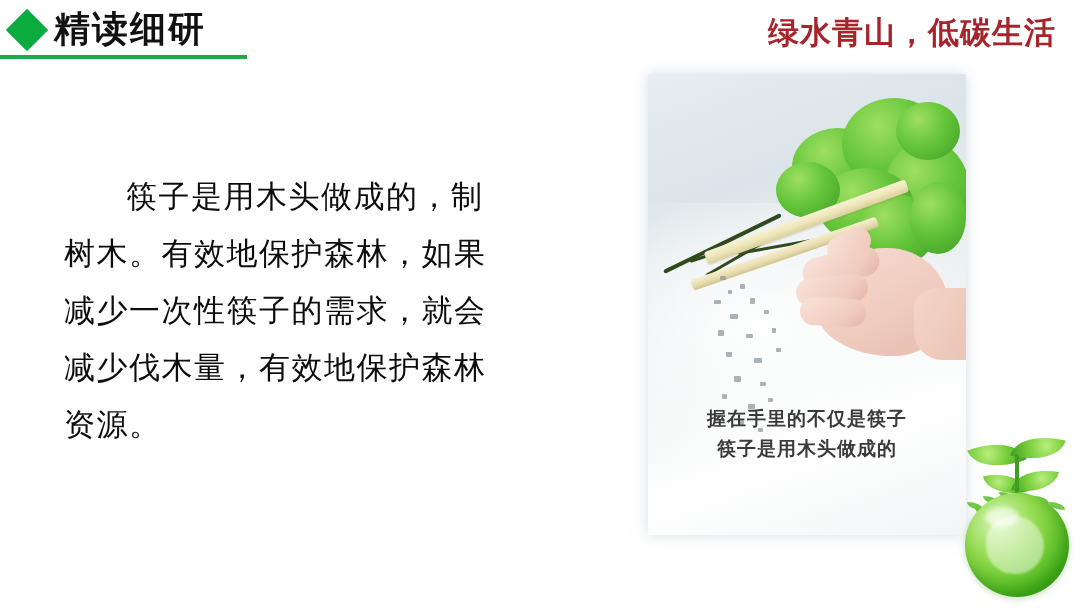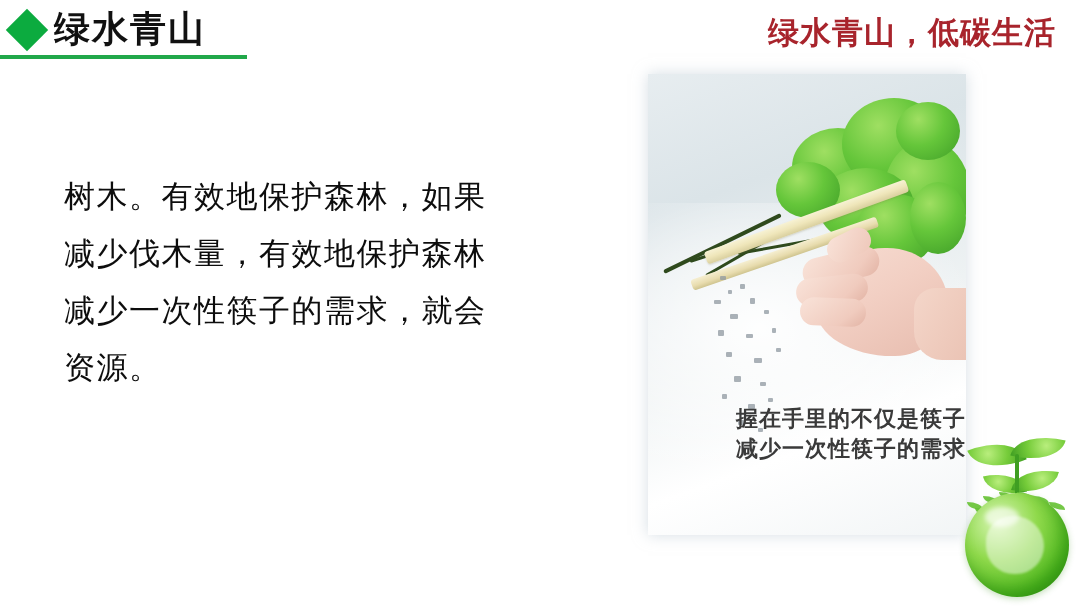--- a/index.html
+++ b/index.html
@@ -318,7 +318,7 @@
 
   <div class="header-rule"></div>
   <div class="header-diamond"></div>
-  <div class="header-title">绿水青山</div>
+  <div class="header-title">精读细研</div>
   <div class="corner-slogan">绿水青山，低碳生活</div>
 
 

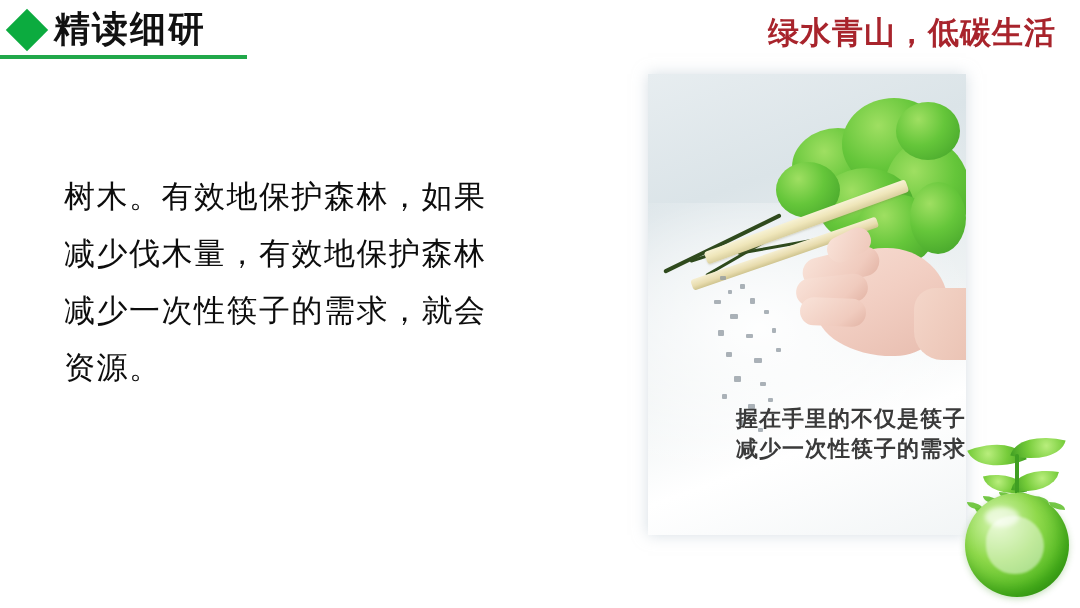--- a/index.html
+++ b/index.html
@@ -323,6 +323,7 @@
 
 
   <div class="body-copy">
+    <p class="indent">筷子是用木头做成的，制</p>
     <p>树木。有效地保护森林，如果</p>
     <p>减少伐木量，有效地保护森林</p>
     <p>减少一次性筷子的需求，就会</p>

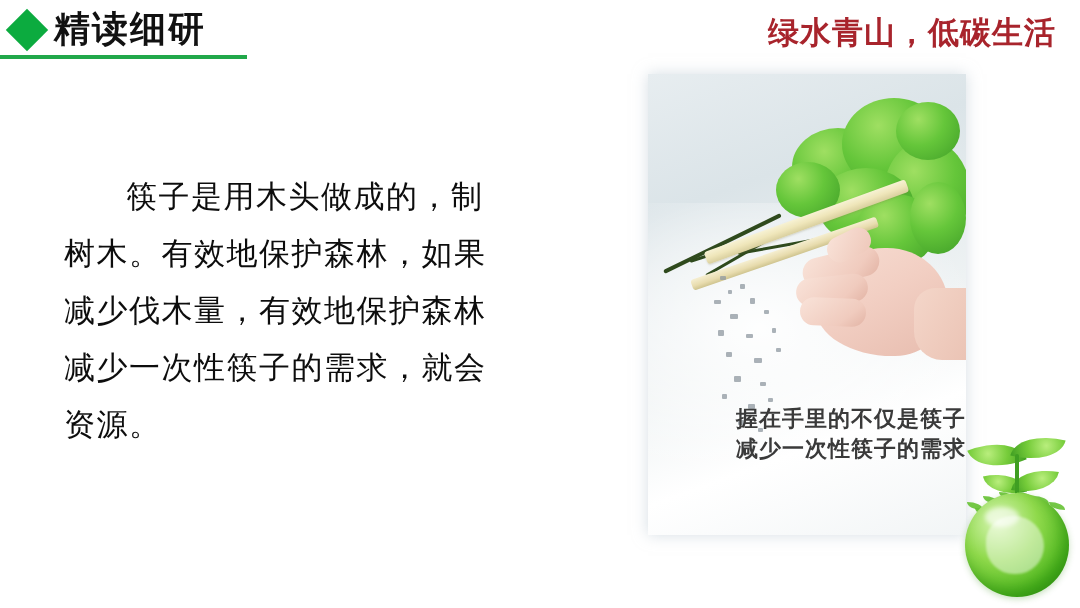--- a/index.html
+++ b/index.html
@@ -325,8 +325,8 @@
   <div class="body-copy">
     <p class="indent">筷子是用木头做成的，制</p>
     <p>树木。有效地保护森林，如果</p>
+    <p>减少一次性筷子的需求，就会</p>
     <p>减少伐木量，有效地保护森林</p>
-    <p>减少一次性筷子的需求，就会</p>
     <p>资源。</p>
   </div>
 

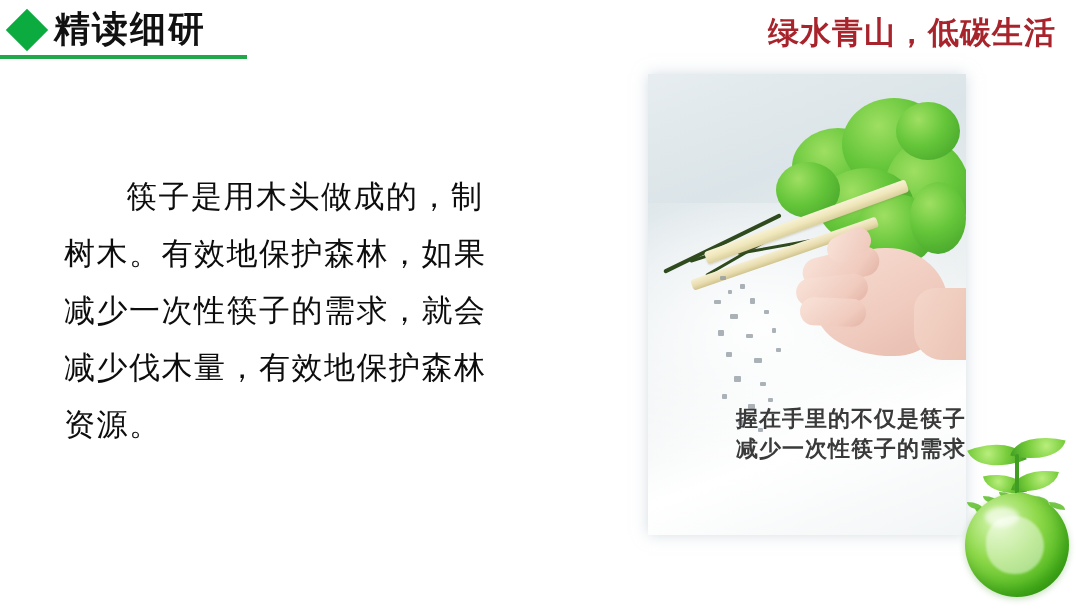--- a/index.html
+++ b/index.html
@@ -230,8 +230,8 @@
     left: 0;
     right: 0;
     top: 330px;
-    text-align: right;
-    font-size: 22px;
+    text-align: center;
+    font-size: 19px;
     line-height: 30px;
     color: #3a3a3a;
     font-weight: bold;

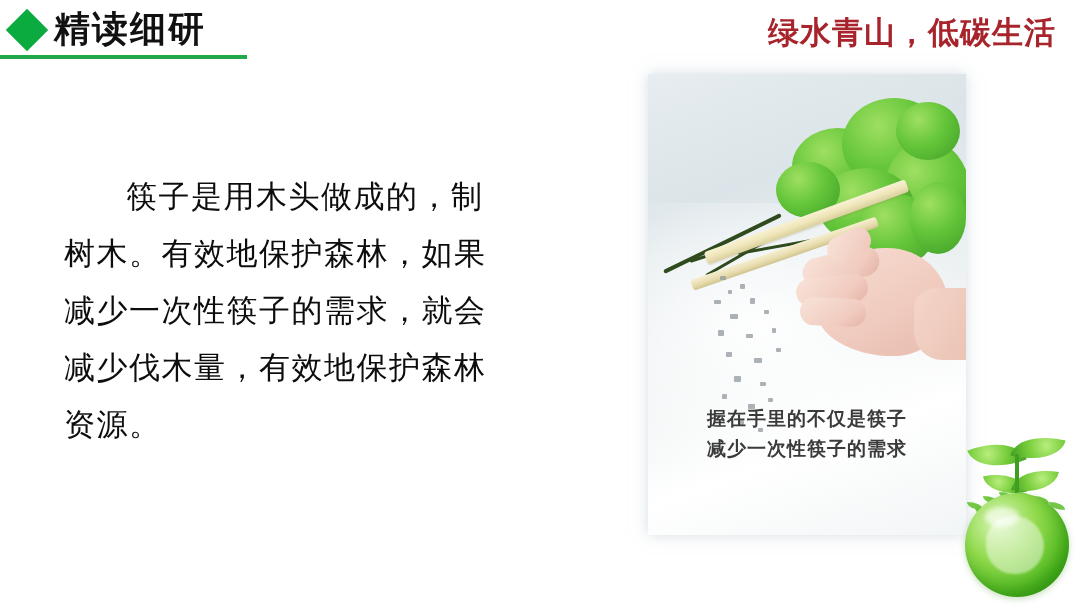--- a/index.html
+++ b/index.html
@@ -386,7 +386,7 @@
 
     <div class="poster-caption">
       <div>握在手里的不仅是筷子</div>
-      <div>减少一次性筷子的需求</div>
+      <div>筷子是用木头做成的</div>
     </div>
   </div>
 

